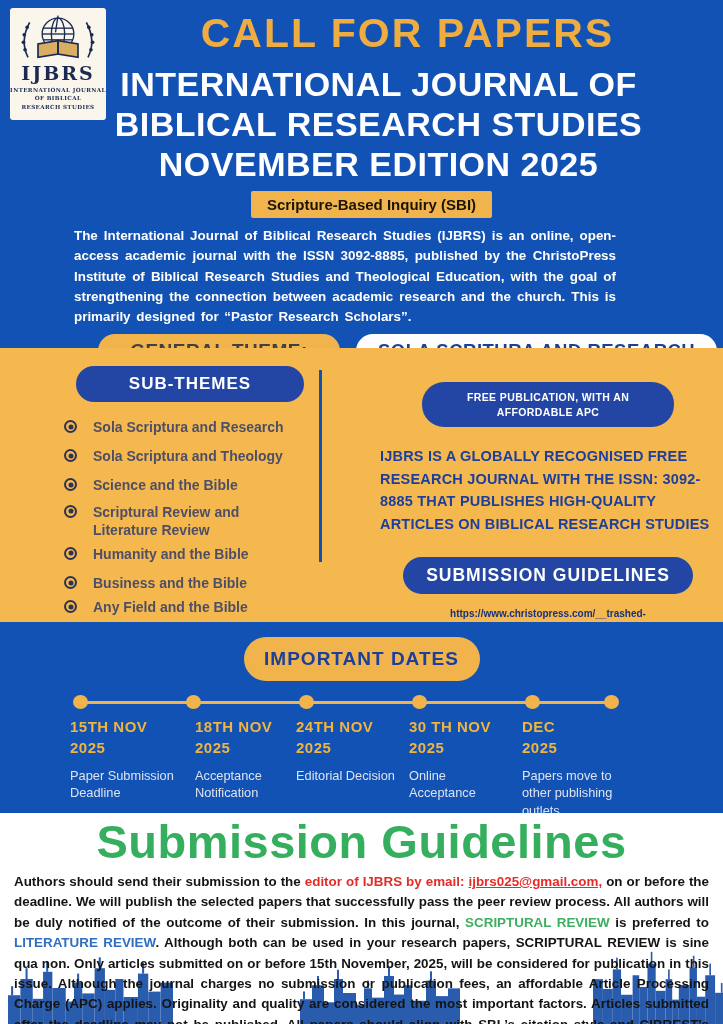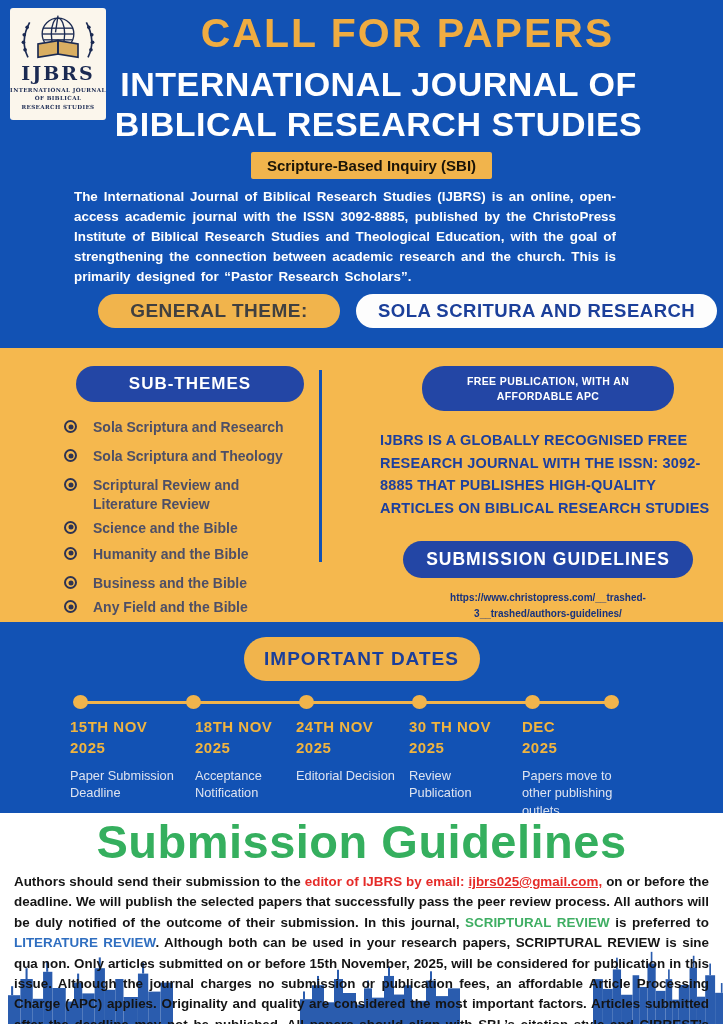--- a/index.html
+++ b/index.html
@@ -194,6 +194,7 @@
   <div class="headline">
     <div>INTERNATIONAL JOURNAL OF</div>
     <div>BIBLICAL RESEARCH STUDIES</div>
+    <div>NOVEMBER EDITION 2025</div>
   </div>
   <div class="sbi-badge-row">
     <span class="sbi-badge">Scripture-Based Inquiry (SBI)</span>

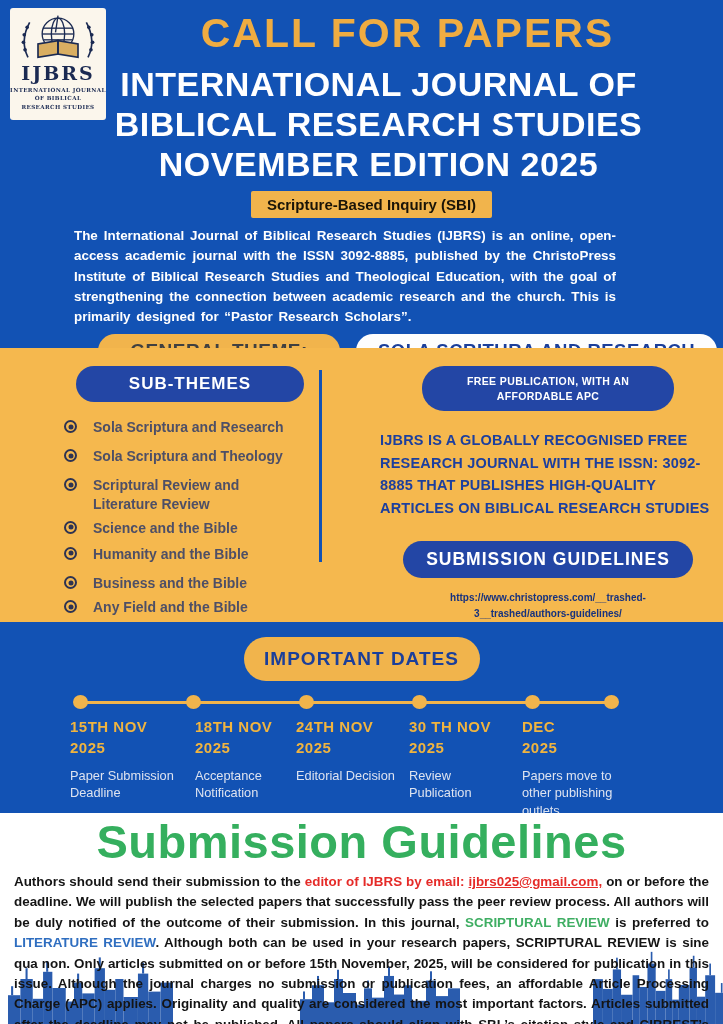--- a/index.html
+++ b/index.html
@@ -67,7 +67,7 @@
     transform:translate(-50%,-50%); border-radius:50%; background:#2E3352;
   }
   .subtheme-label { color:#4E4F66; font-size:14px; font-weight:600; line-height:1.3; }
-  .right-col { position:absolute; left:380px; top:18px; width:336px; }
+  .right-col { position:absolute; left:380px; top:34px; width:336px; }
   .freepub-pill {
     background:#2346A5; color:#fff; font-size:10.5px; font-weight:800;
     text-align:center; line-height:1.4; padding:8px 6px; border-radius:22px;

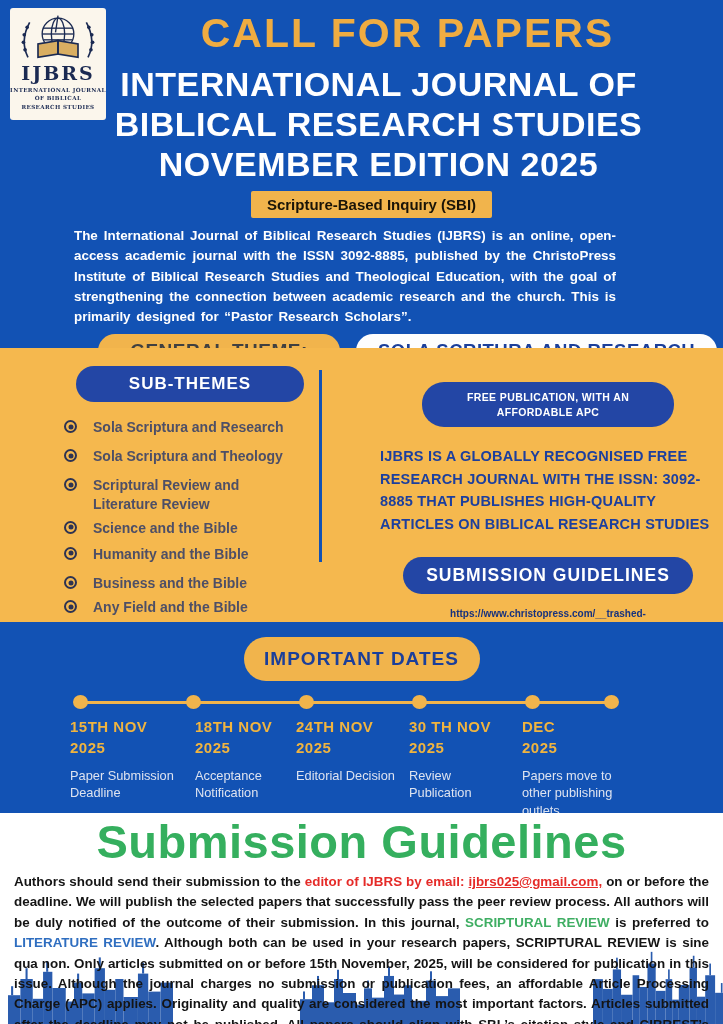--- a/index.html
+++ b/index.html
@@ -219,13 +219,13 @@
       <span class="bullet"></span>
       <span class="subtheme-label">Sola Scriptura and Theology</span>
     </div>
+    <div class="subtheme-item" style="margin-bottom:8px;">
+      <span class="bullet"></span>
+      <span class="subtheme-label">Science and the Bible</span>
+    </div>
     <div class="subtheme-item" style="margin-bottom:6px;">
       <span class="bullet"></span>
       <span class="subtheme-label" style="width:210px;">Scriptural Review and Literature Review</span>
-    </div>
-    <div class="subtheme-item" style="margin-bottom:8px;">
-      <span class="bullet"></span>
-      <span class="subtheme-label">Science and the Bible</span>
     </div>
     <div class="subtheme-item">
       <span class="bullet"></span>

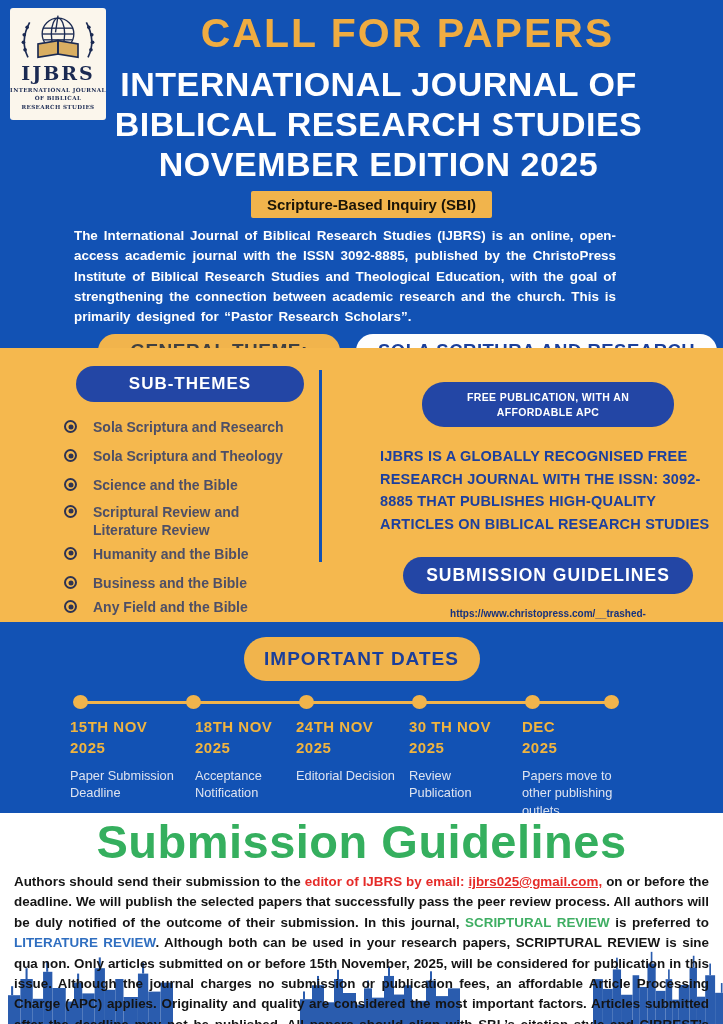--- a/index.html
+++ b/index.html
@@ -293,7 +293,7 @@
         <div>30 TH  NOV</div>
           <div>2025</div>
       </div>
-      <div class="date-label">Review Publication</div>
+      <div class="date-label">Online Acceptance</div>
     </div>
     <div class="date-col" style="left:522px; width:118px;">
       <div class="date-head">

